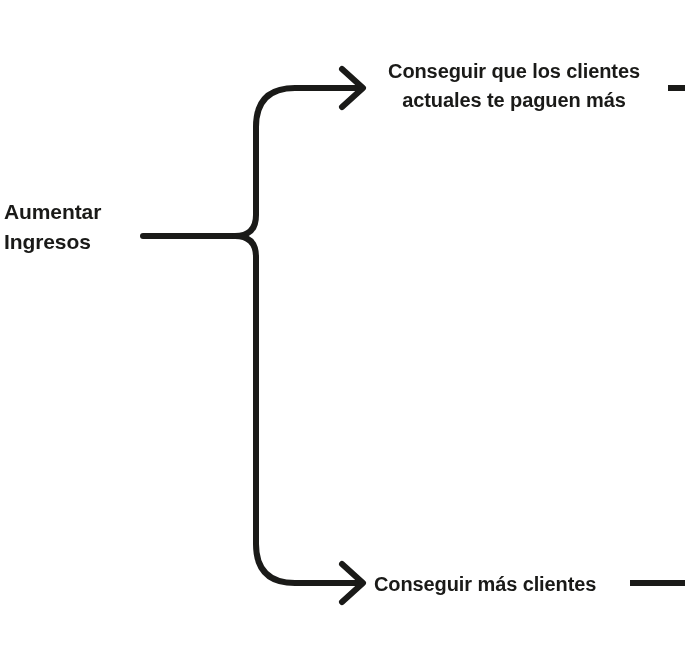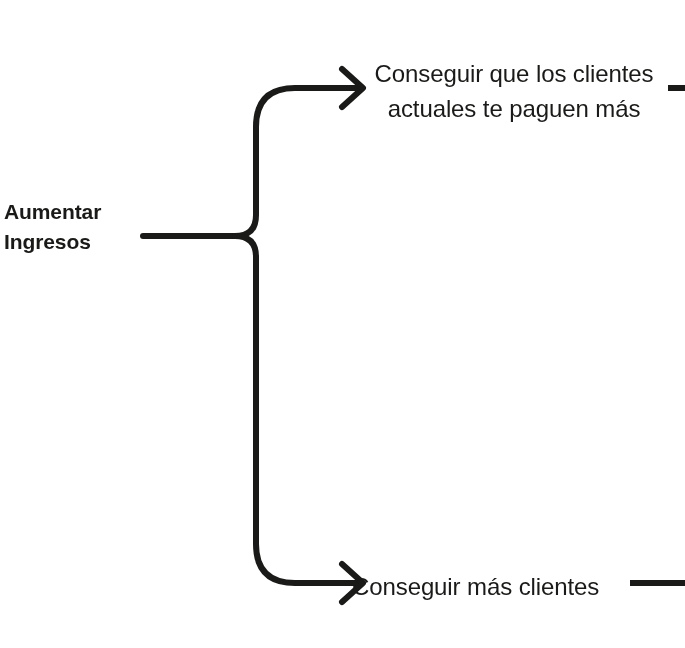--- a/index.html
+++ b/index.html
@@ -39,8 +39,8 @@
     letter-spacing: -0.1px;
   }
   .branch-label {
-    font-size: 24px;
-    font-weight: normal;
+    font-size: 20px;
+    font-weight: bold;
     letter-spacing: -0.1px;
   }
   .branch-top {

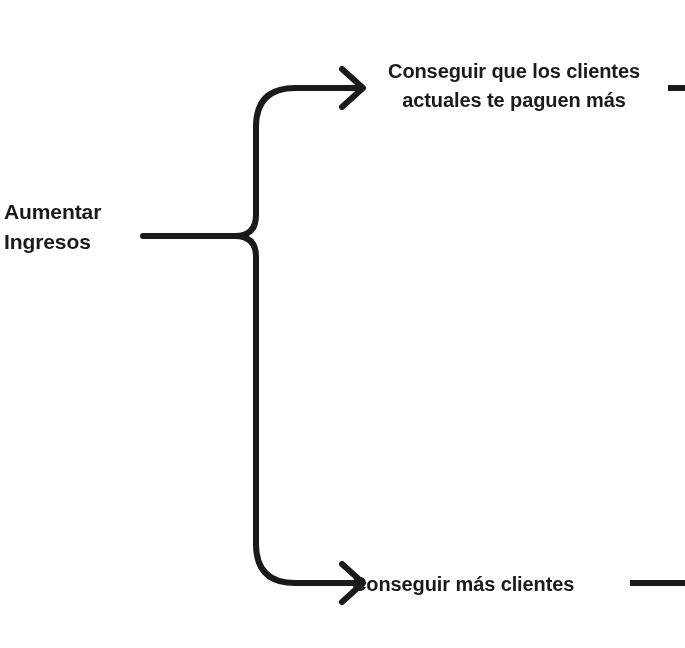--- a/index.html
+++ b/index.html
@@ -50,7 +50,7 @@
     text-align: center;
   }
   .branch-bottom {
-    left: 352px;
+    left: 374px;
     top: 570px;
     width: 260px;
     text-align: left;

